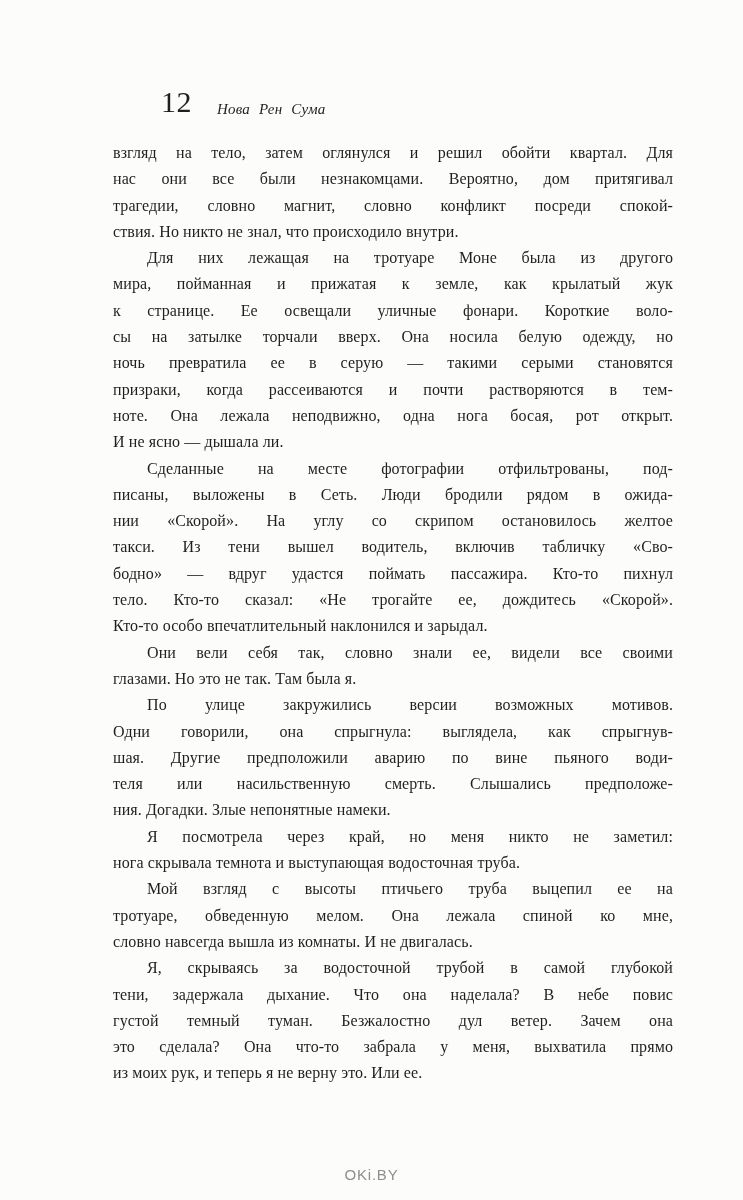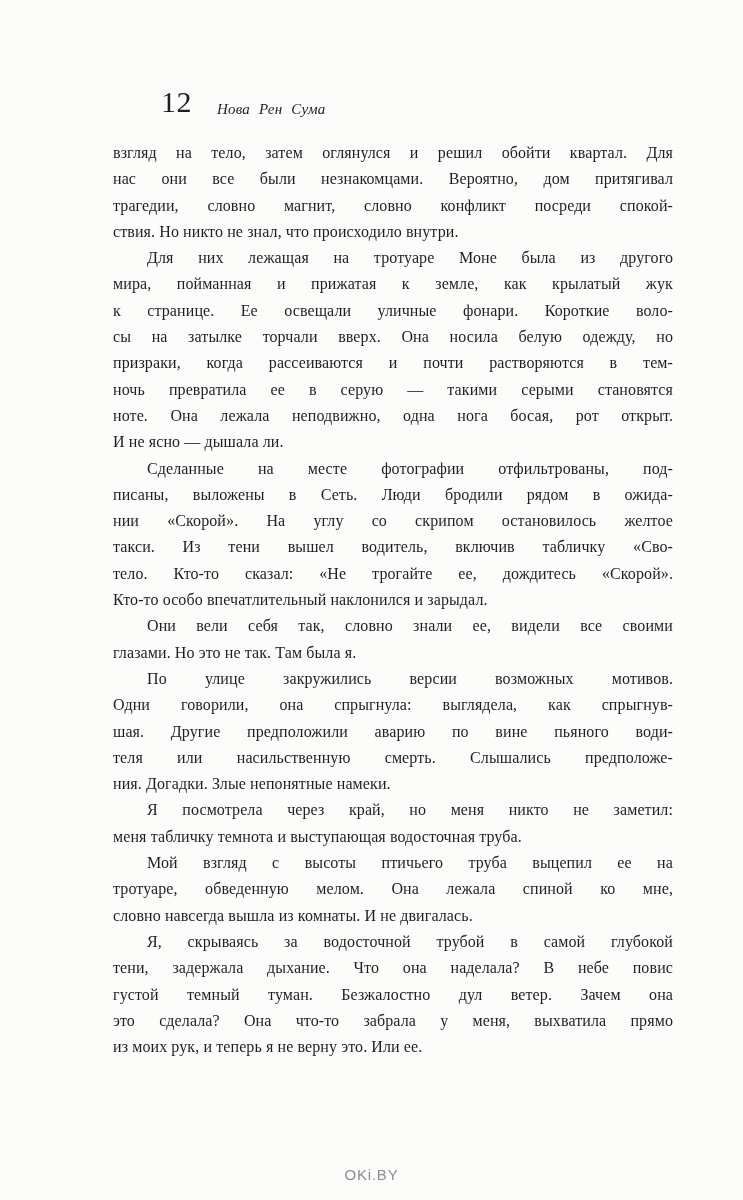--- a/index.html
+++ b/index.html
@@ -89,8 +89,8 @@
         <div class="line">мира, пойманная и прижатая к земле, как крылатый жук</div>
         <div class="line">к странице. Ее освещали уличные фонари. Короткие воло-</div>
         <div class="line">сы на затылке торчали вверх. Она носила белую одежду, но</div>
+        <div class="line">ночь превратила ее в серую — такими серыми становятся</div>
         <div class="line">призраки, когда рассеиваются и почти растворяются в тем-</div>
-        <div class="line">ночь превратила ее в серую — такими серыми становятся</div>
         <div class="line">ноте. Она лежала неподвижно, одна нога босая, рот открыт.</div>
         <div class="line last">И не ясно — дышала ли.</div>
       </div>

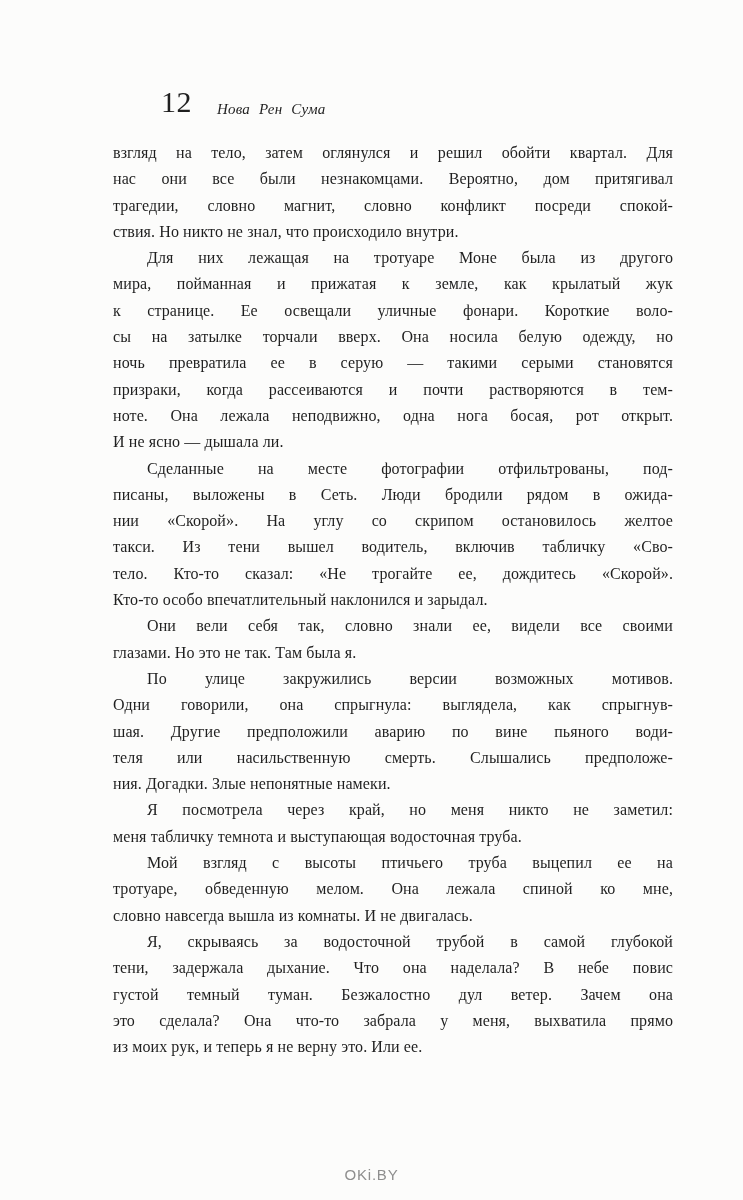--- a/index.html
+++ b/index.html
@@ -99,6 +99,7 @@
         <div class="line">писаны, выложены в Сеть. Люди бродили рядом в ожида-</div>
         <div class="line">нии «Скорой». На углу со скрипом остановилось желтое</div>
         <div class="line">такси. Из тени вышел водитель, включив табличку «Сво-</div>
+        <div class="line">бодно» — вдруг удастся поймать пассажира. Кто-то пихнул</div>
         <div class="line">тело. Кто-то сказал: «Не трогайте ее, дождитесь «Скорой».</div>
         <div class="line last">Кто-то особо впечатлительный наклонился и зарыдал.</div>
       </div>

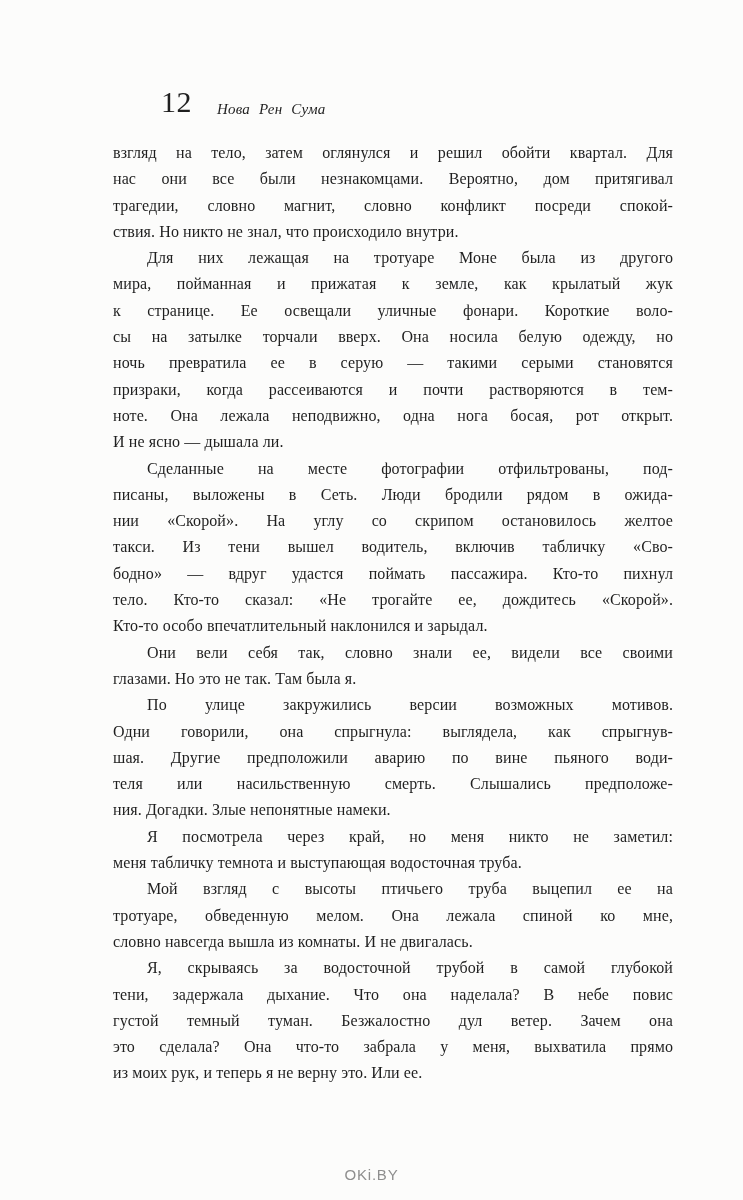--- a/index.html
+++ b/index.html
@@ -116,7 +116,7 @@
       </div>
       <div class="para">
         <div class="line indent">Я посмотрела через край, но меня никто не заметил:</div>
-        <div class="line last">меня табличку темнота и выступающая водосточная труба.</div>
+        <div class="line last">нога скрывала темнота и выступающая водосточная труба.</div>
       </div>
       <div class="para">
         <div class="line indent">Мой взгляд с высоты птичьего труба выцепил ее на</div>

